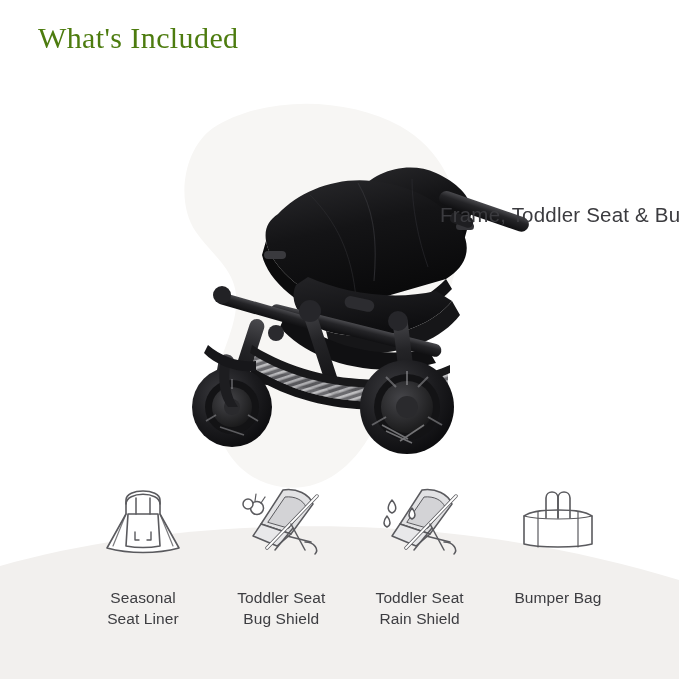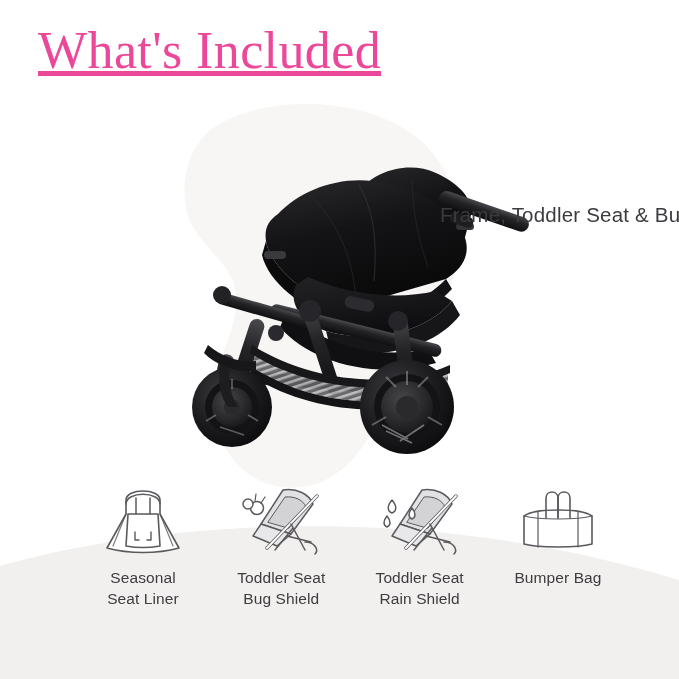--- a/index.html
+++ b/index.html
@@ -31,12 +31,11 @@
     left: 38px;
     top: 21px;
     font-family: "Liberation Serif", serif;
-    font-size: 52px;
+    font-size: 30px;
     font-weight: 400;
     letter-spacing: 0.4px;
-    color: #ec4899;
+    color: #4d7c0f;
     white-space: nowrap;
-    text-decoration: underline;
   }
 
   

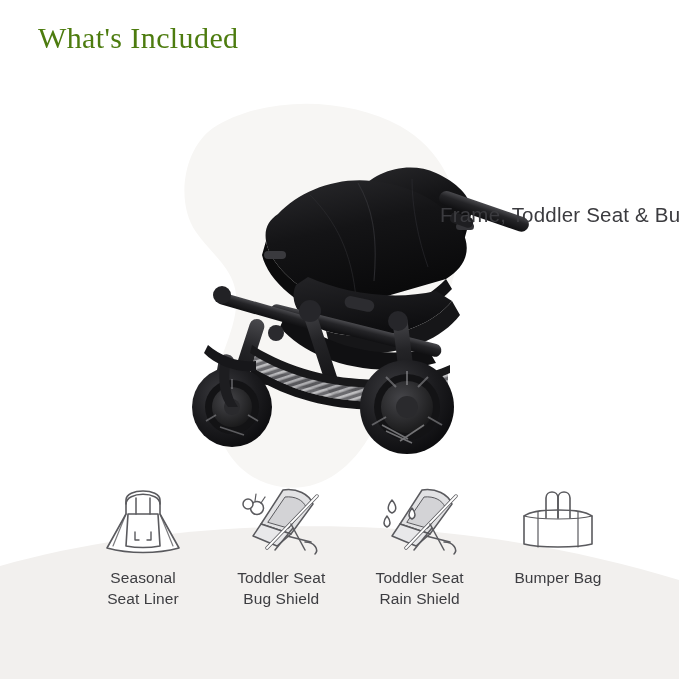--- a/index.html
+++ b/index.html
@@ -75,6 +75,7 @@
     display: flex;
     flex-direction: column;
     align-items: center;
+    gap: 20px;
   }
   .accessory-art {
     width: 100px;

